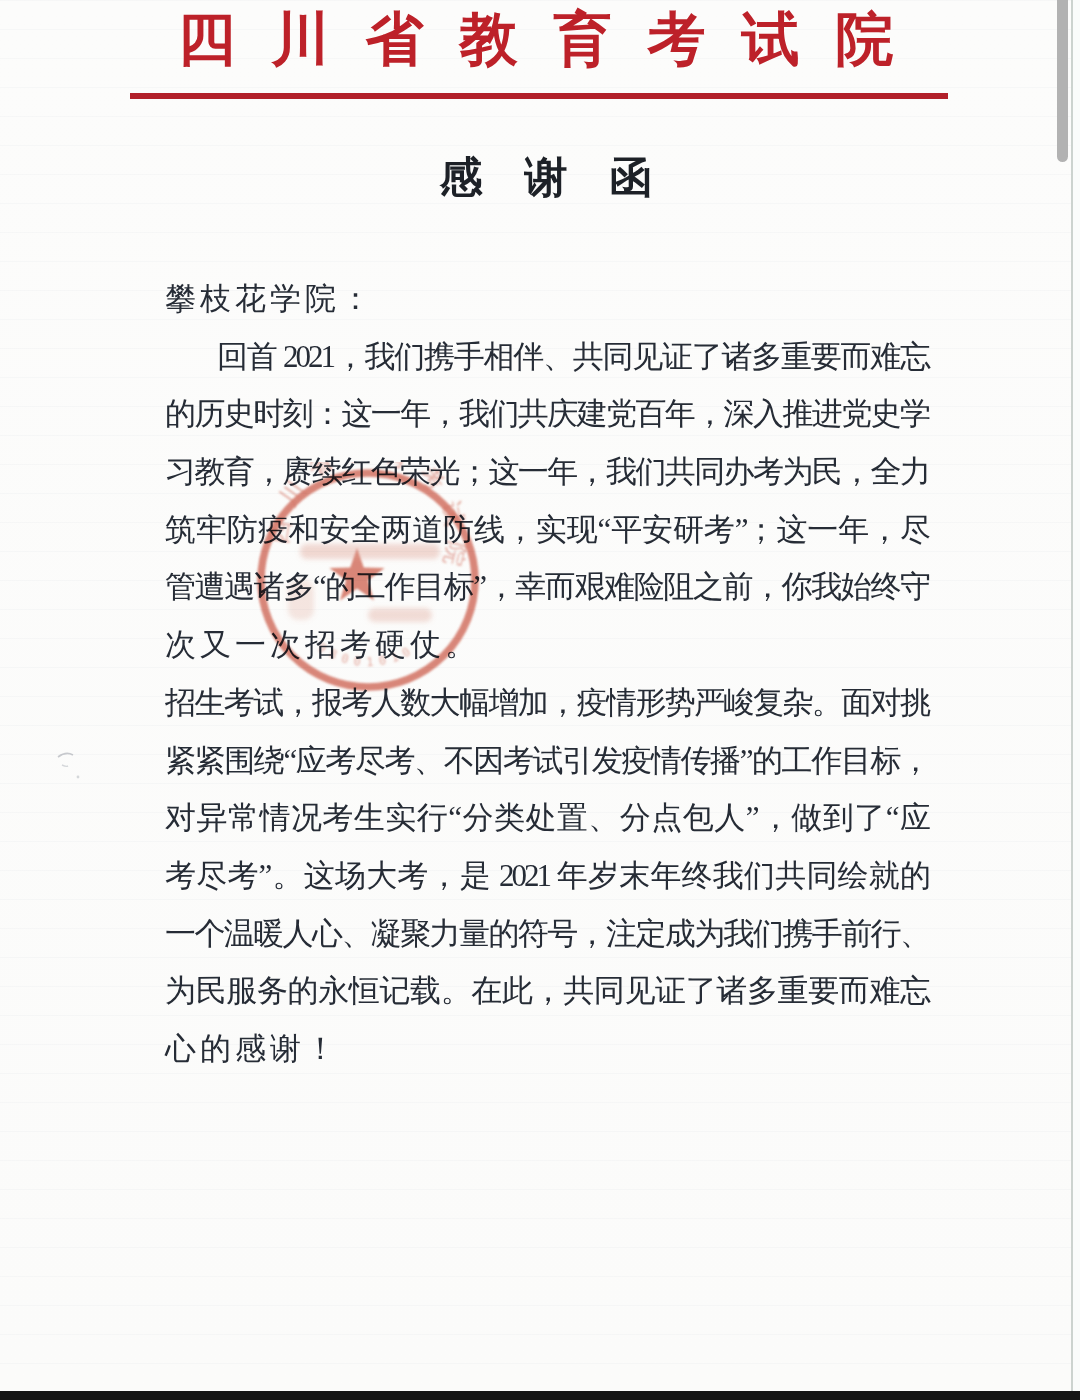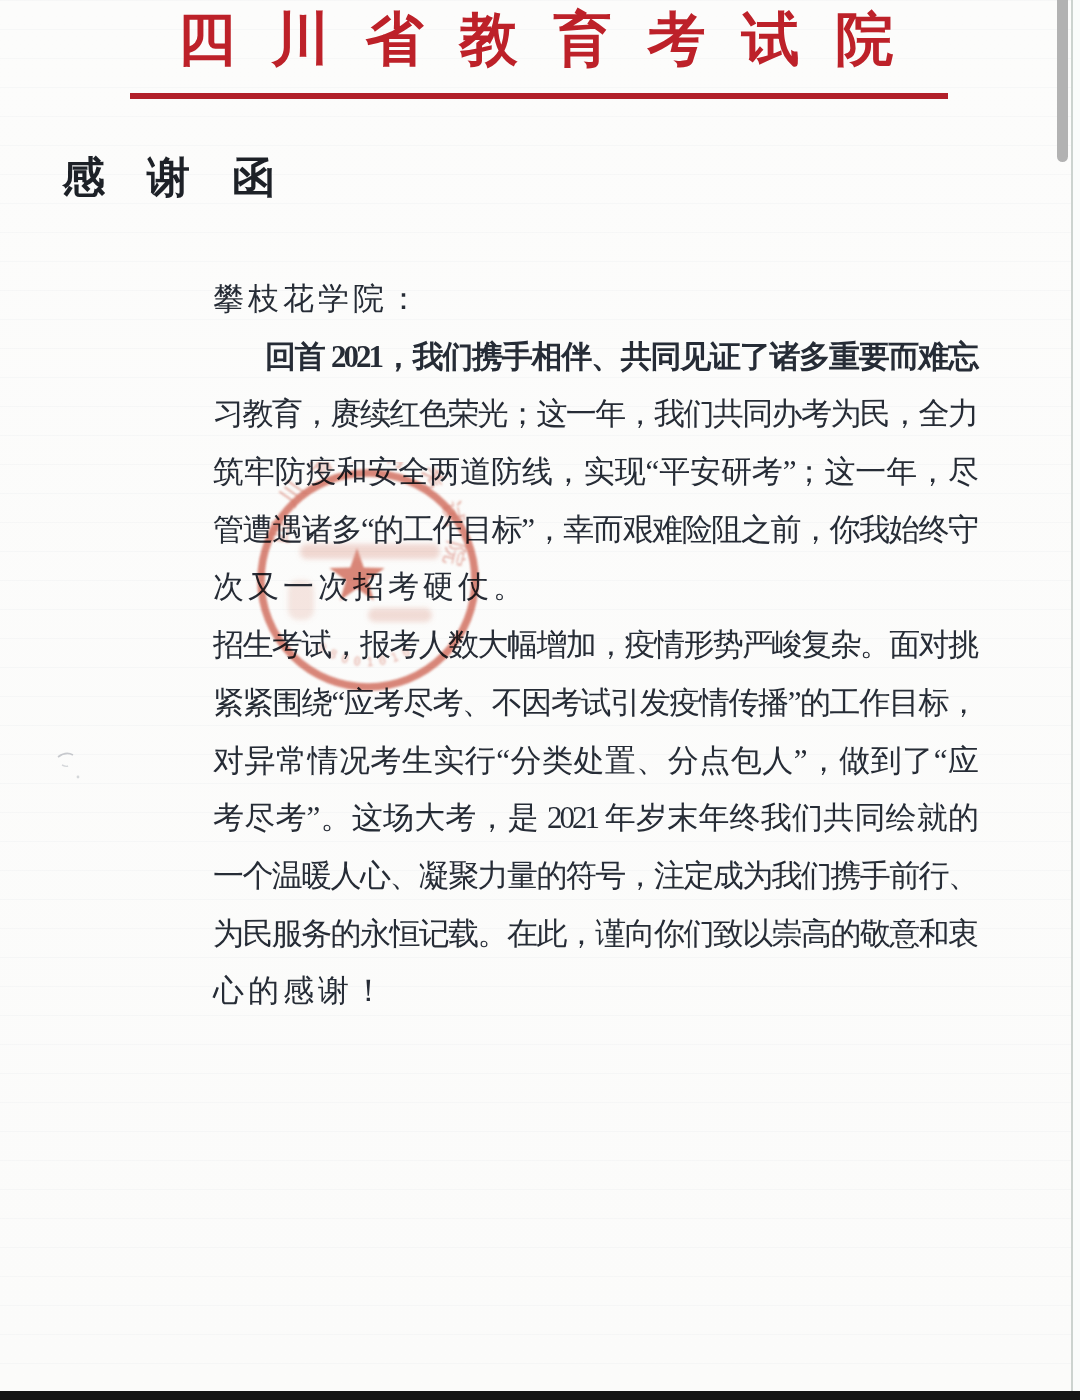--- a/index.html
+++ b/index.html
@@ -30,6 +30,7 @@
   .letter-title{
     position:absolute;left:0;top:152px;width:1072px;
     padding-left:62px;box-sizing:border-box;
+    text-align:center;
     font-size:43px;line-height:52px;font-weight:700;
     letter-spacing:42px;color:#1d2127;white-space:nowrap;
   }

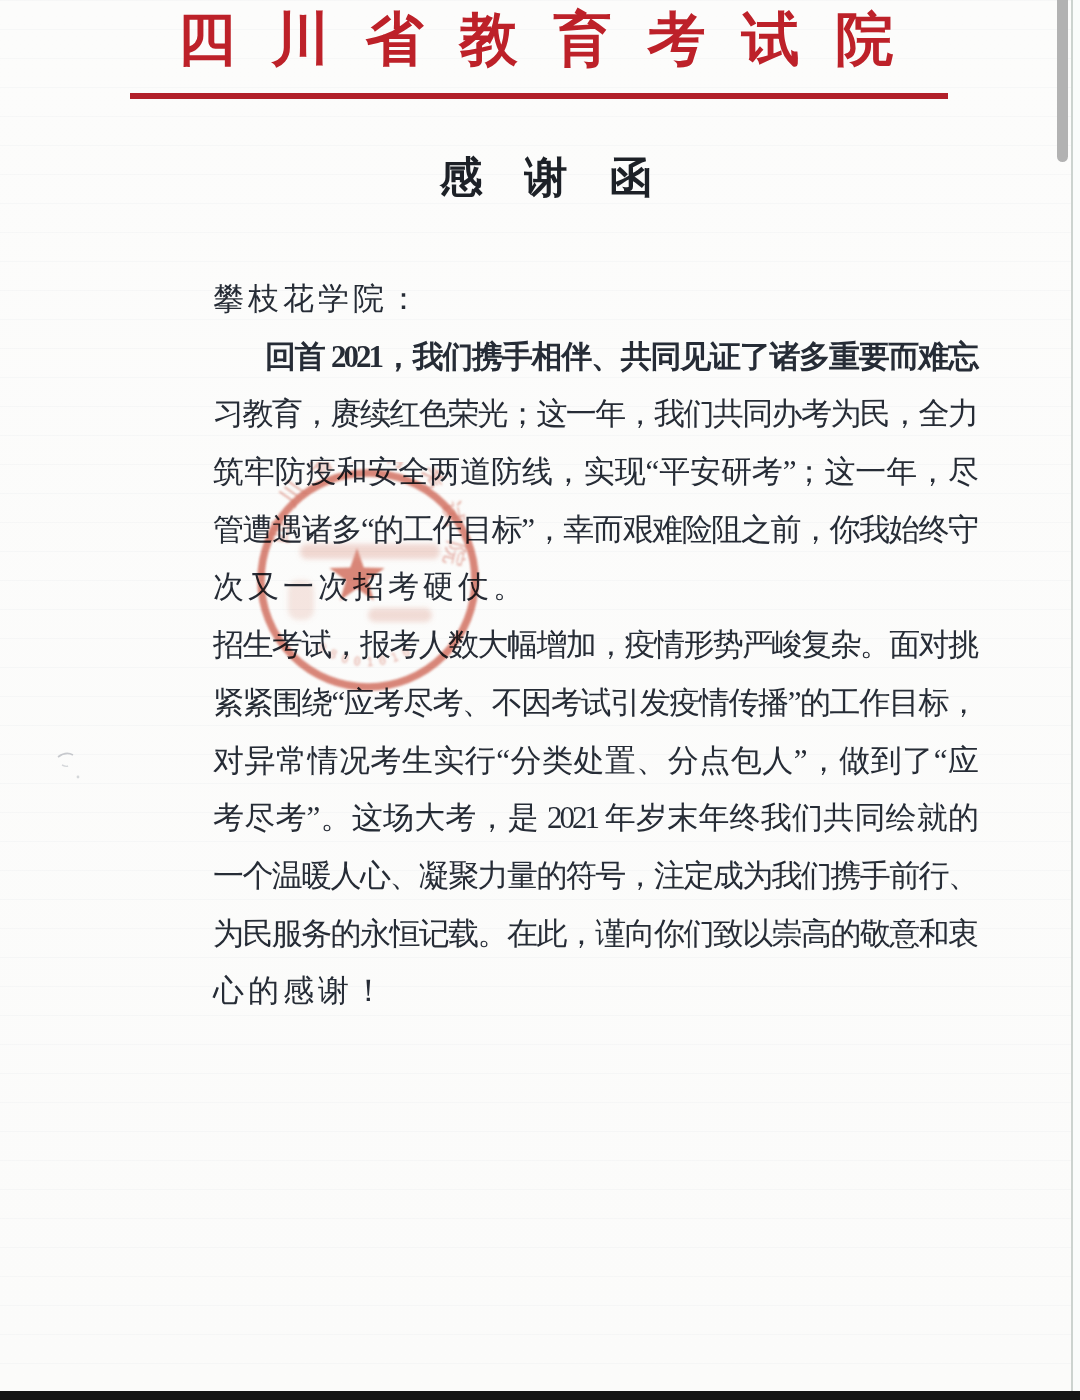--- a/index.html
+++ b/index.html
@@ -37,7 +37,6 @@
   .letter-body{
     position:absolute;left:165px;top:270px;width:763px;
     color:#262c36;
-    margin-left:48px;
   }
   .line{
     height:57.7px;line-height:57.7px;font-size:31px;

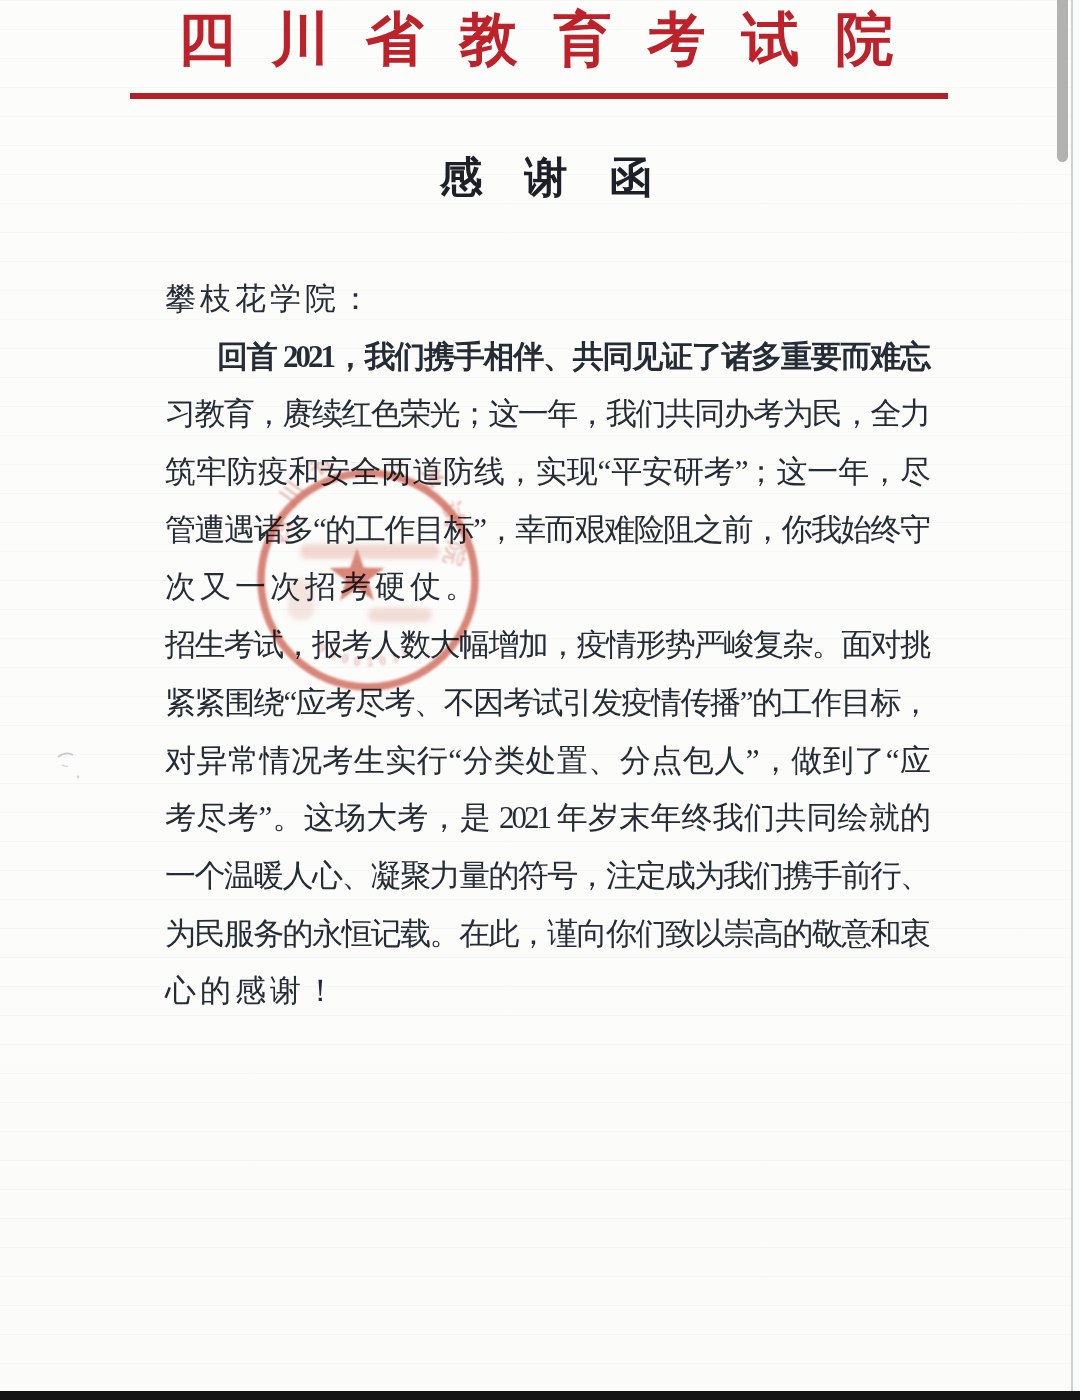--- a/index.html
+++ b/index.html
@@ -48,7 +48,7 @@
   .line.short{
     text-align:left;text-align-last:left;letter-spacing:4px;white-space:nowrap;
   }
-  .line.indent{padding-left:52px;font-weight:bold;}
+  .line.indent{padding-left:52px;}
   
   .seal{
     position:absolute;left:248px;top:462px;width:240px;height:240px;

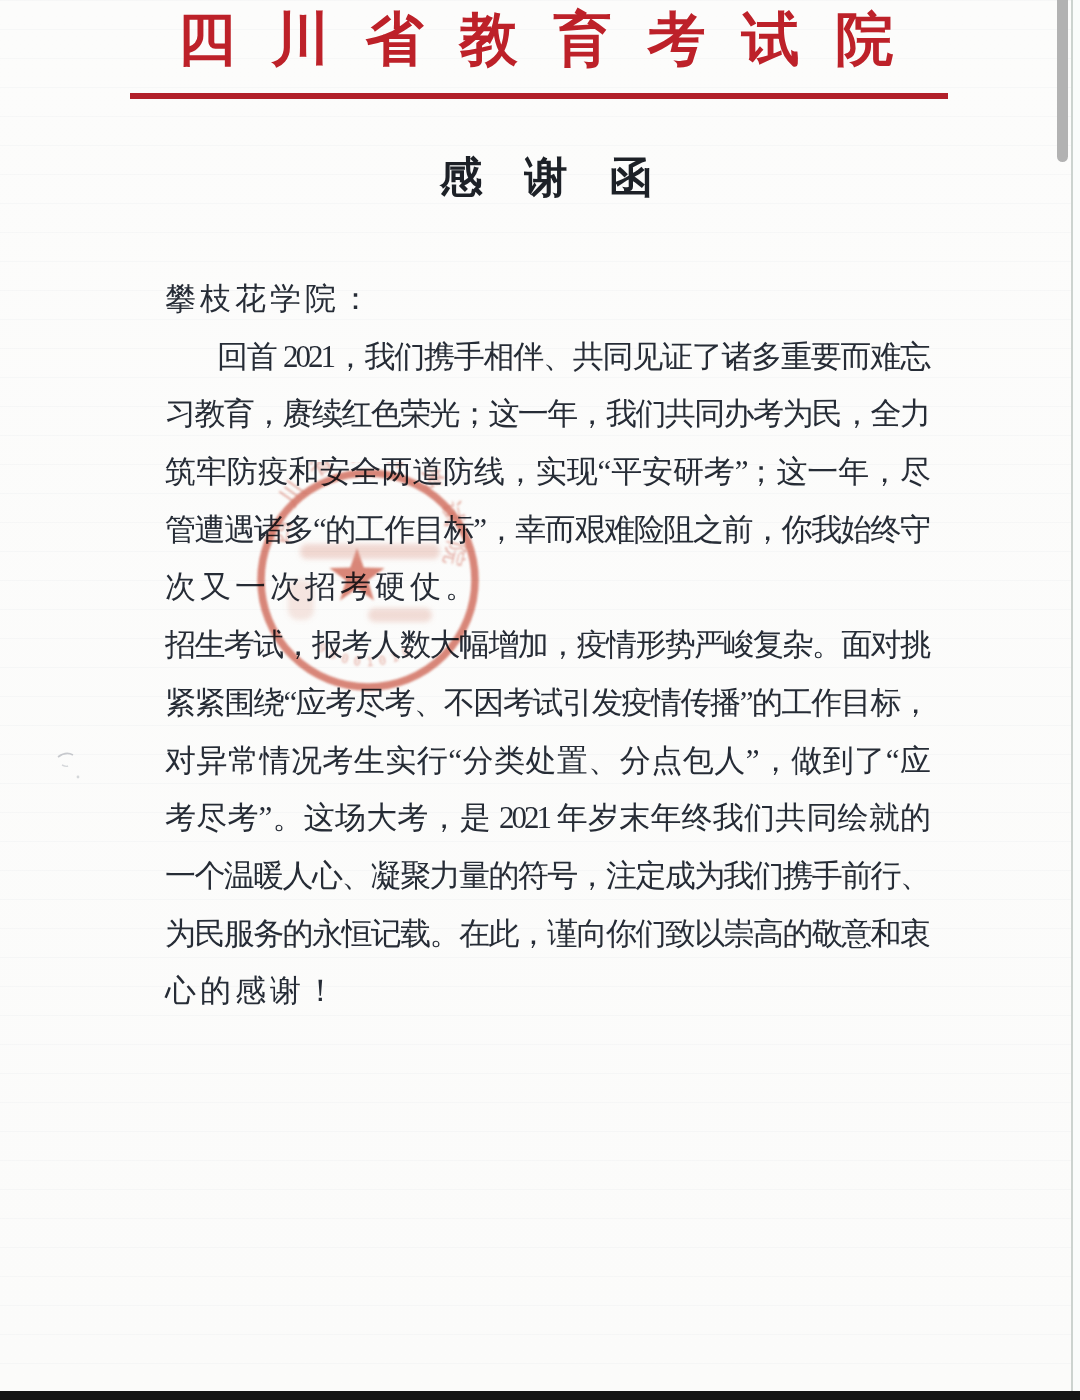--- a/index.html
+++ b/index.html
@@ -81,6 +81,7 @@
     <div class="letter-body">
         <div class="line short">攀枝花学院：</div>
         <div class="line indent">回首 2021，我们携手相伴、共同见证了诸多重要而难忘</div>
+        <div class="line">的历史时刻：这一年，我们共庆建党百年，深入推进党史学</div>
         <div class="line">习教育，赓续红色荣光；这一年，我们共同办考为民，全力</div>
         <div class="line">筑牢防疫和安全两道防线，实现“平安研考”；这一年，尽</div>
         <div class="line">管遭遇诸多“的工作目标”，幸而艰难险阻之前，你我始终守</div>

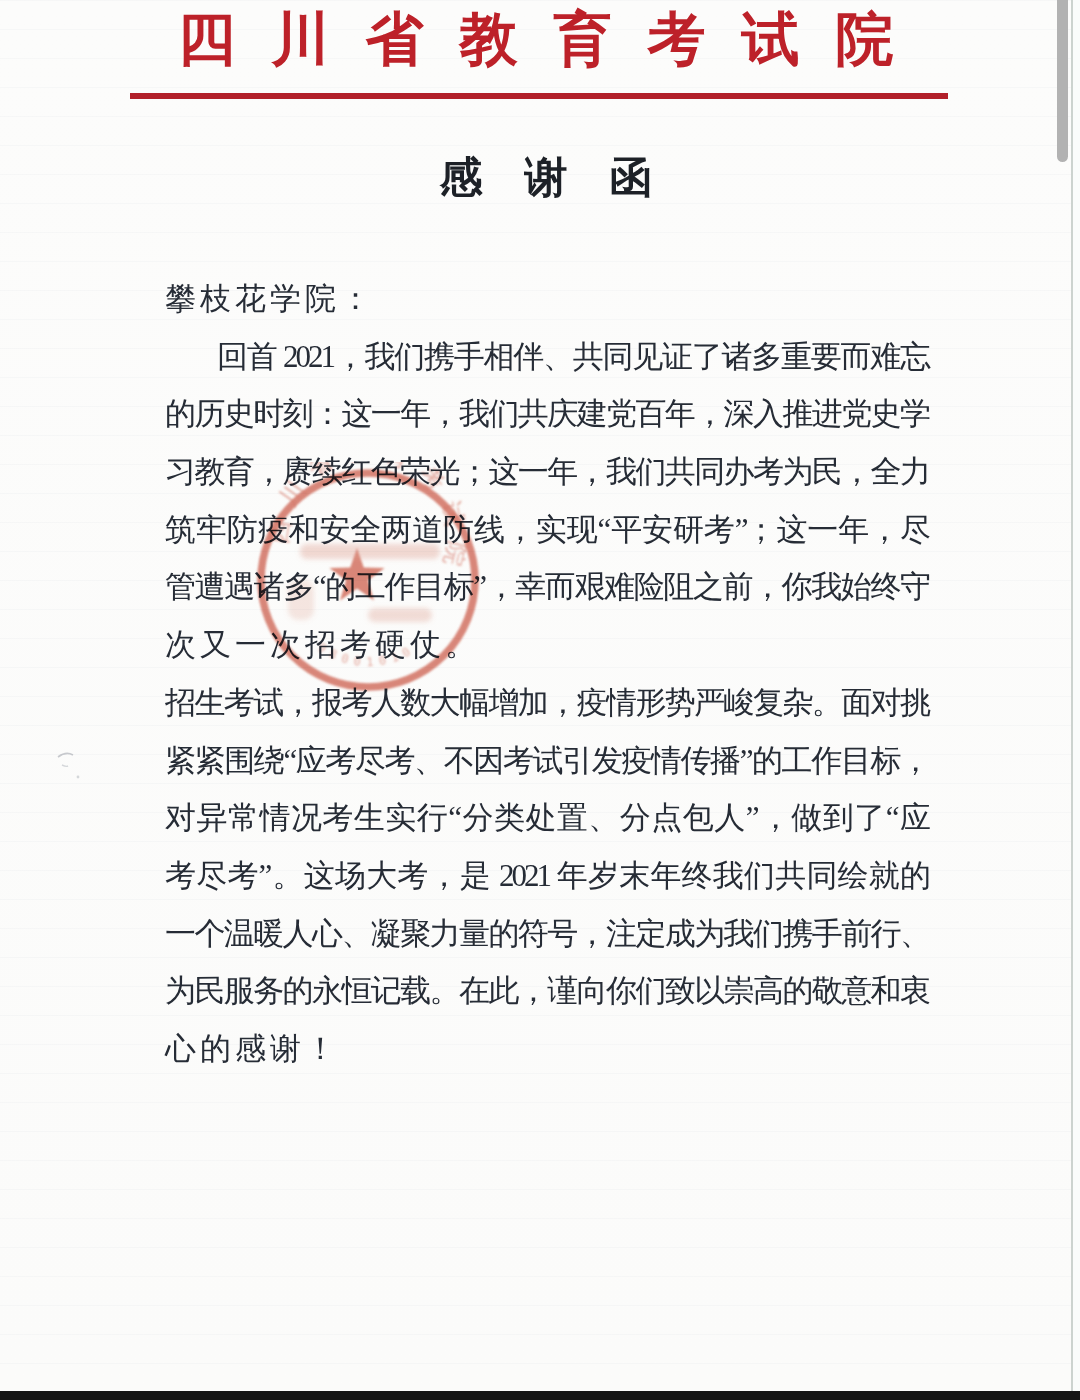--- a/index.html
+++ b/index.html
@@ -91,7 +91,7 @@
         <div class="line">对异常情况考生实行“分类处置、分点包人”，做到了“应</div>
         <div class="line">考尽考”。这场大考，是 2021 年岁末年终我们共同绘就的</div>
         <div class="line">一个温暖人心、凝聚力量的符号，注定成为我们携手前行、</div>
-        <div class="line">为民服务的永恒记载。在此，谨向你们致以崇高的敬意和衷</div>
+        <div class="line">为民服务的永恒记载。在此，共同见证了诸多重要而难忘</div>
         <div class="line short">心的感谢！</div>
       </div>
 

